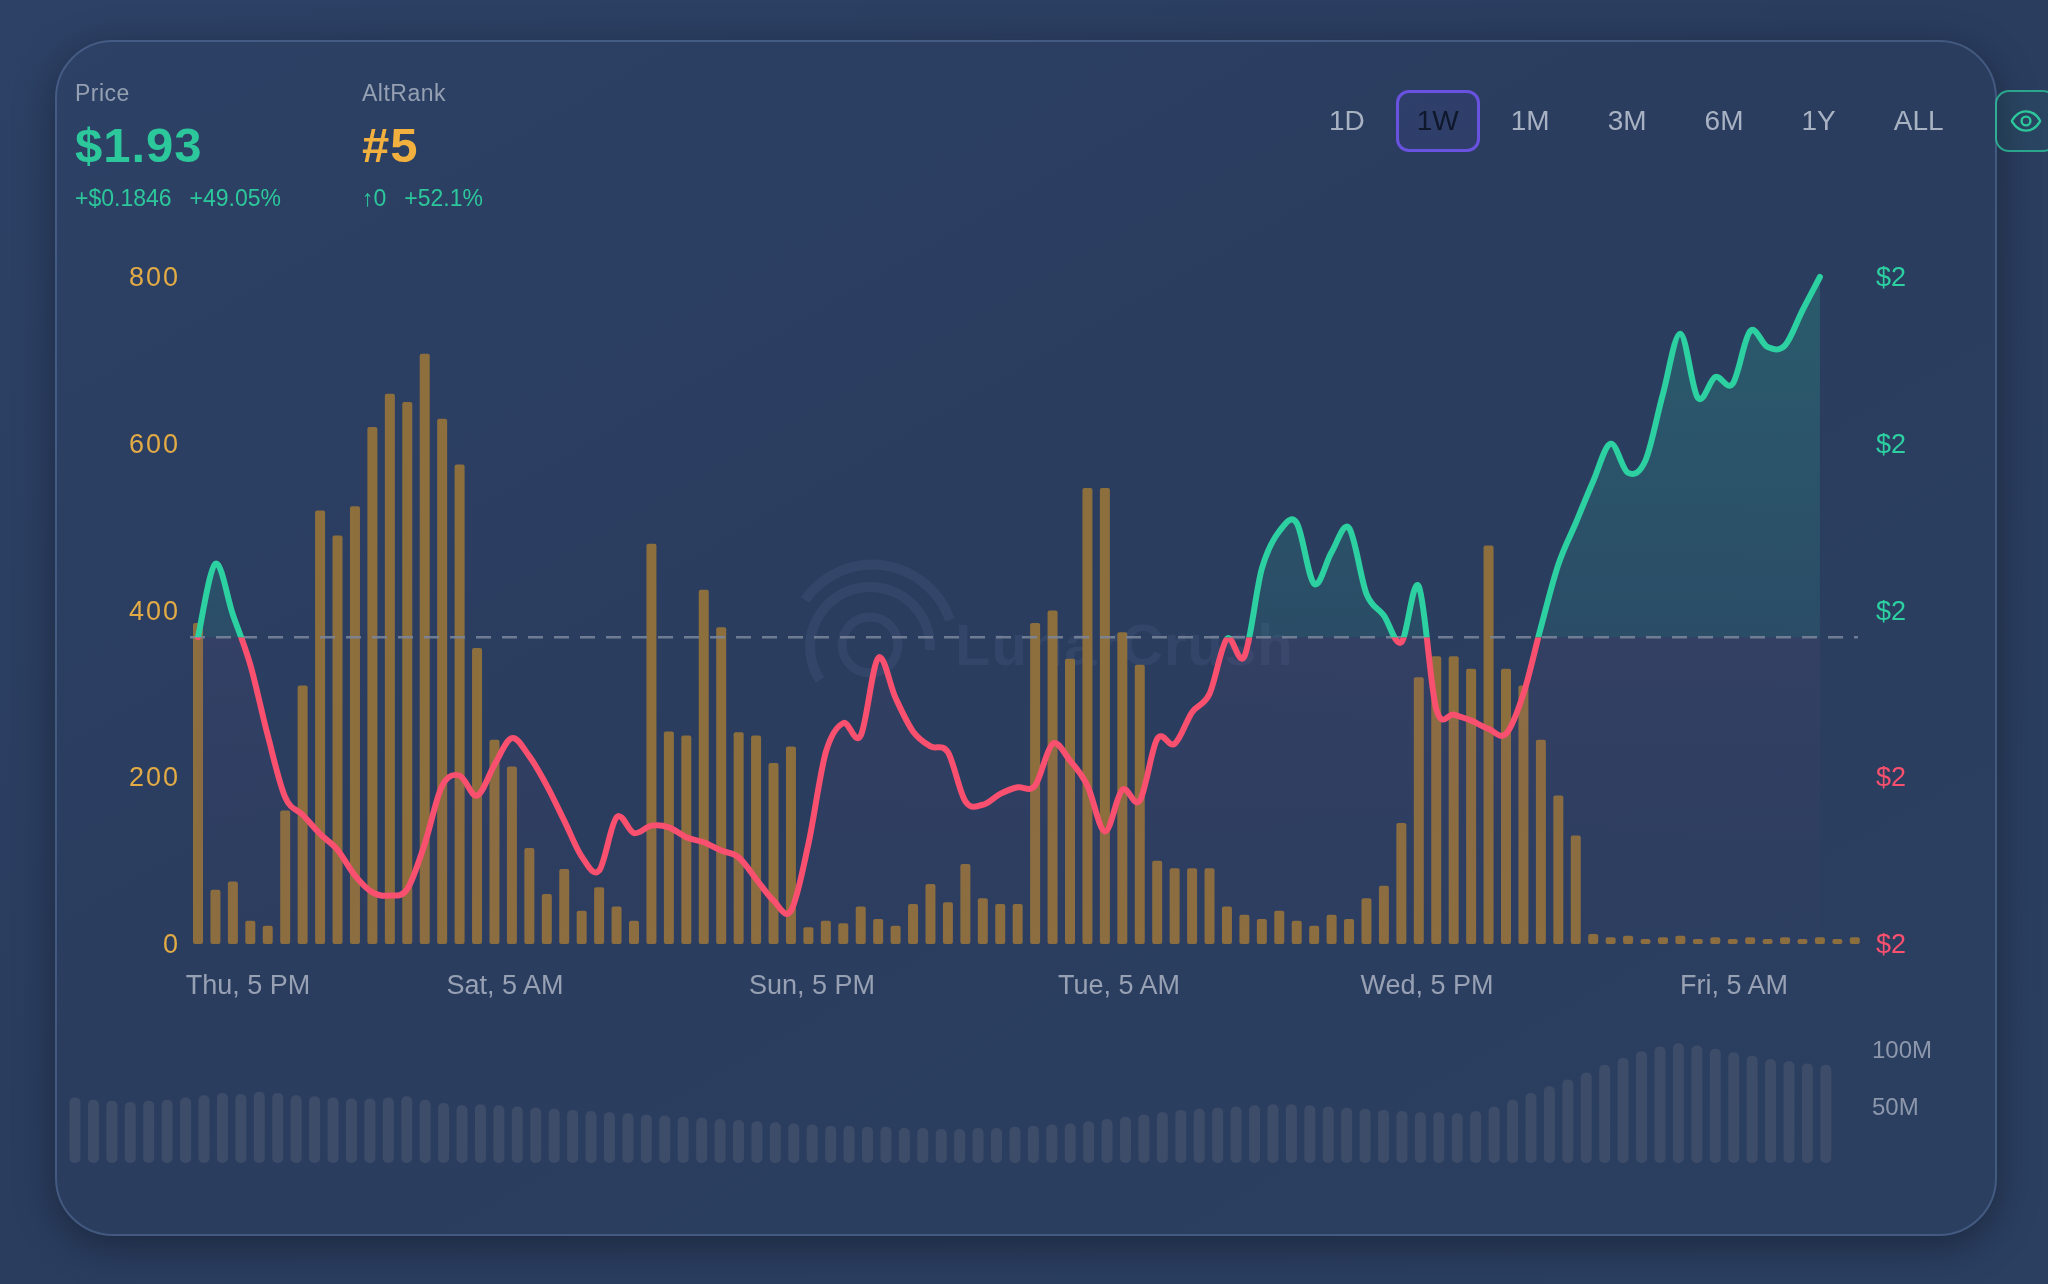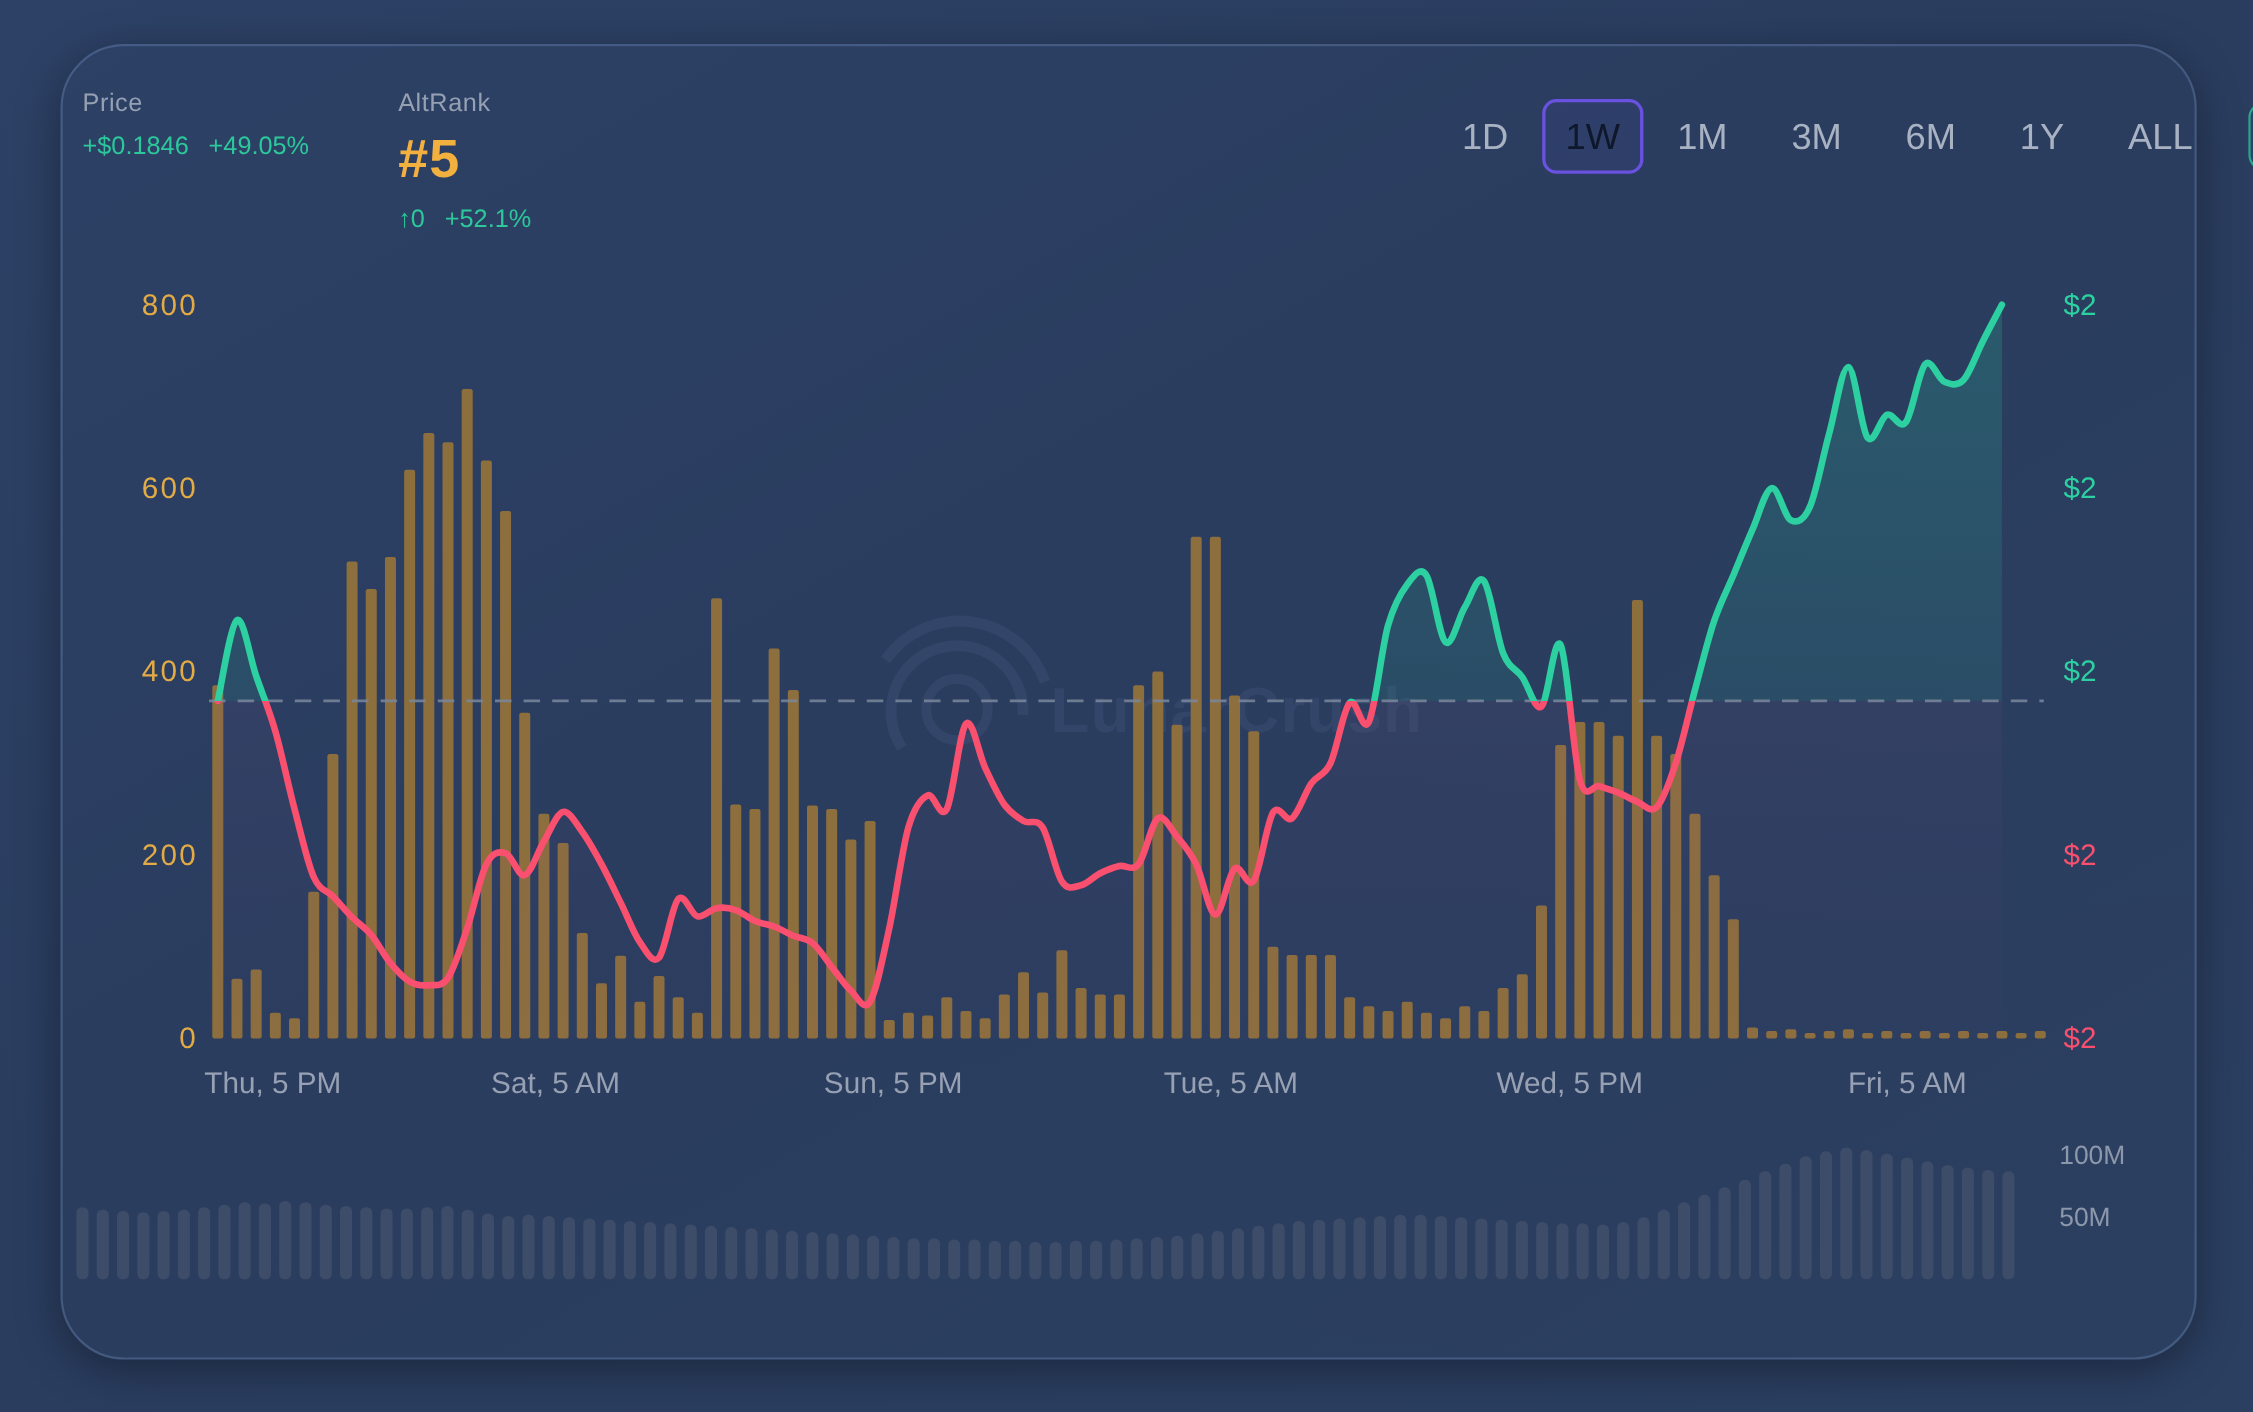--- a/index.html
+++ b/index.html
@@ -292,6 +292,7 @@
 
 <div class="stat" id="price-block">
   <div class="stat-label">Price</div>
+  <div class="stat-value teal-text">$1.93</div>
   <div class="stat-change">
     <span>+$0.1846</span><span>+49.05%</span>
   </div>

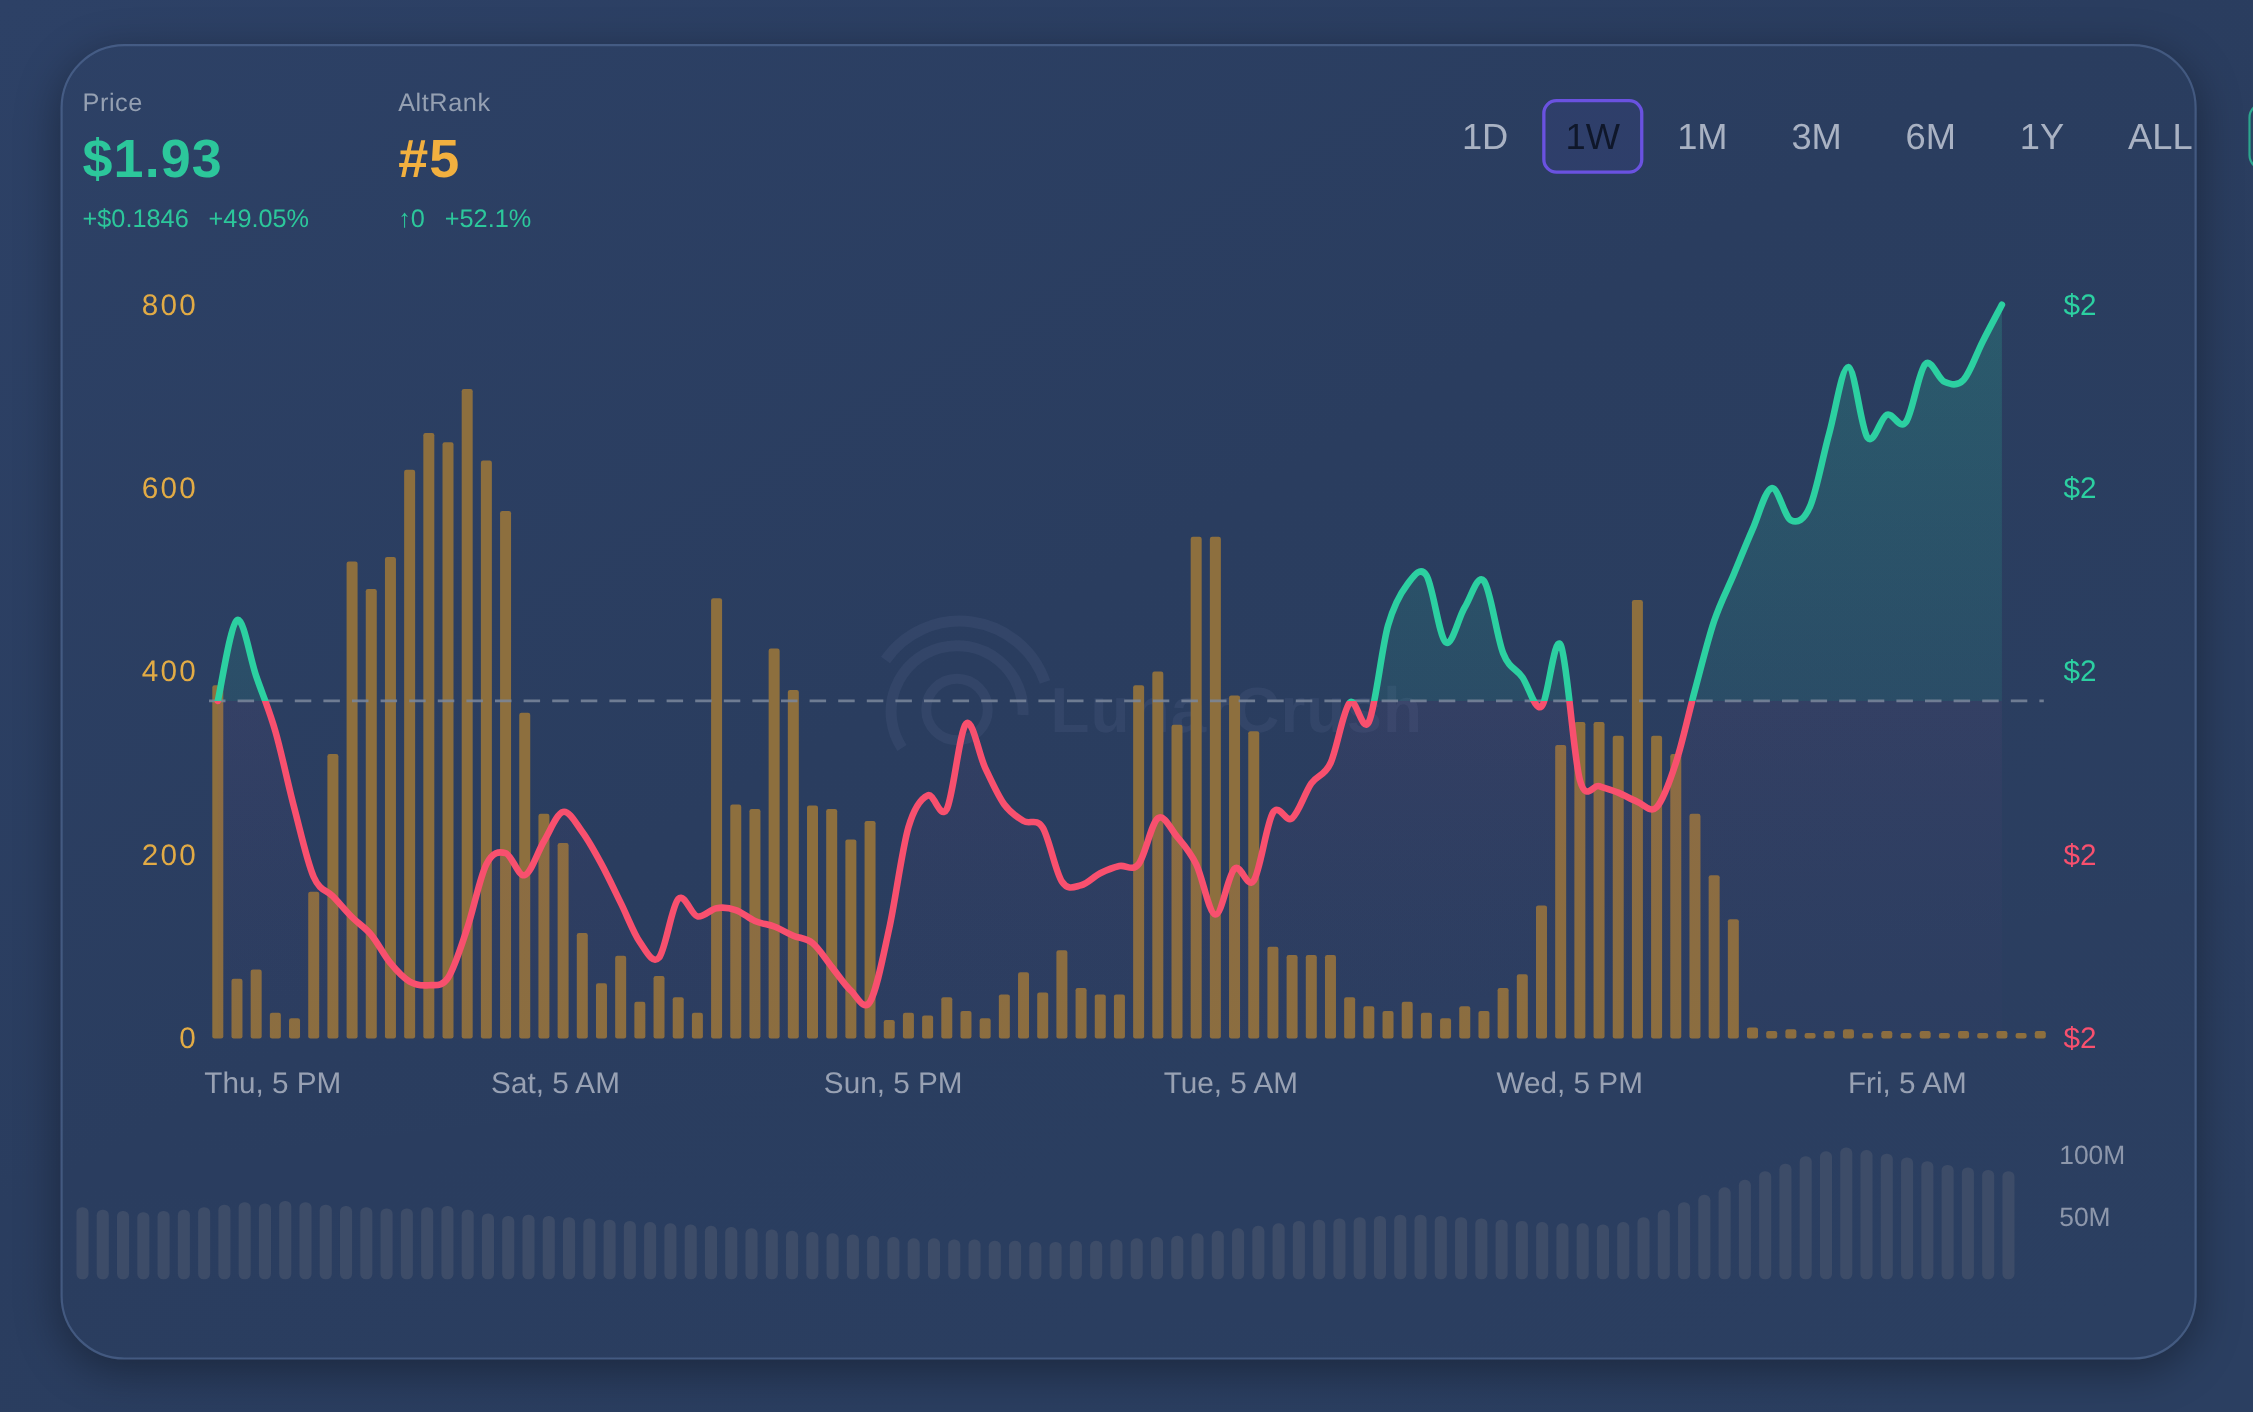--- a/index.html
+++ b/index.html
@@ -16,7 +16,7 @@
   .stat-change{font-size:23px;color:#2cc79b;margin-top:12px;}
   .stat-change span{margin-right:18px;}
   #toolbar{position:absolute;left:1300px;top:90px;display:flex;align-items:center;}
-  .range-btn{background:none;border:none;color:#a9b2c3;font-size:33px;
+  .range-btn{background:none;border:none;color:#a9b2c3;font-size:28px;
     font-family:"Liberation Sans",sans-serif;padding:12px 24px;margin:0 2px;cursor:pointer;
     border:3px solid transparent;border-radius:13px;}
   .range-btn.active{color:#0f172a;border-color:#6a52e0;background:rgba(106,82,224,0.08);

